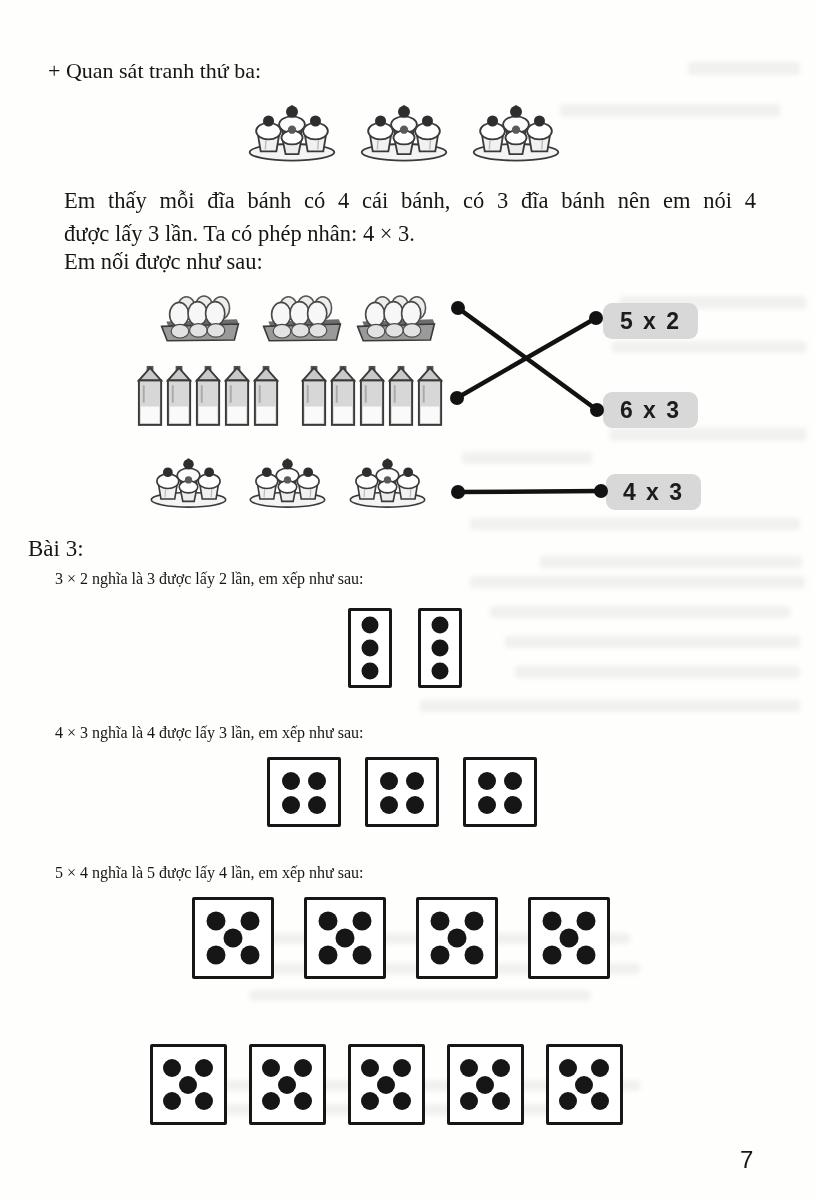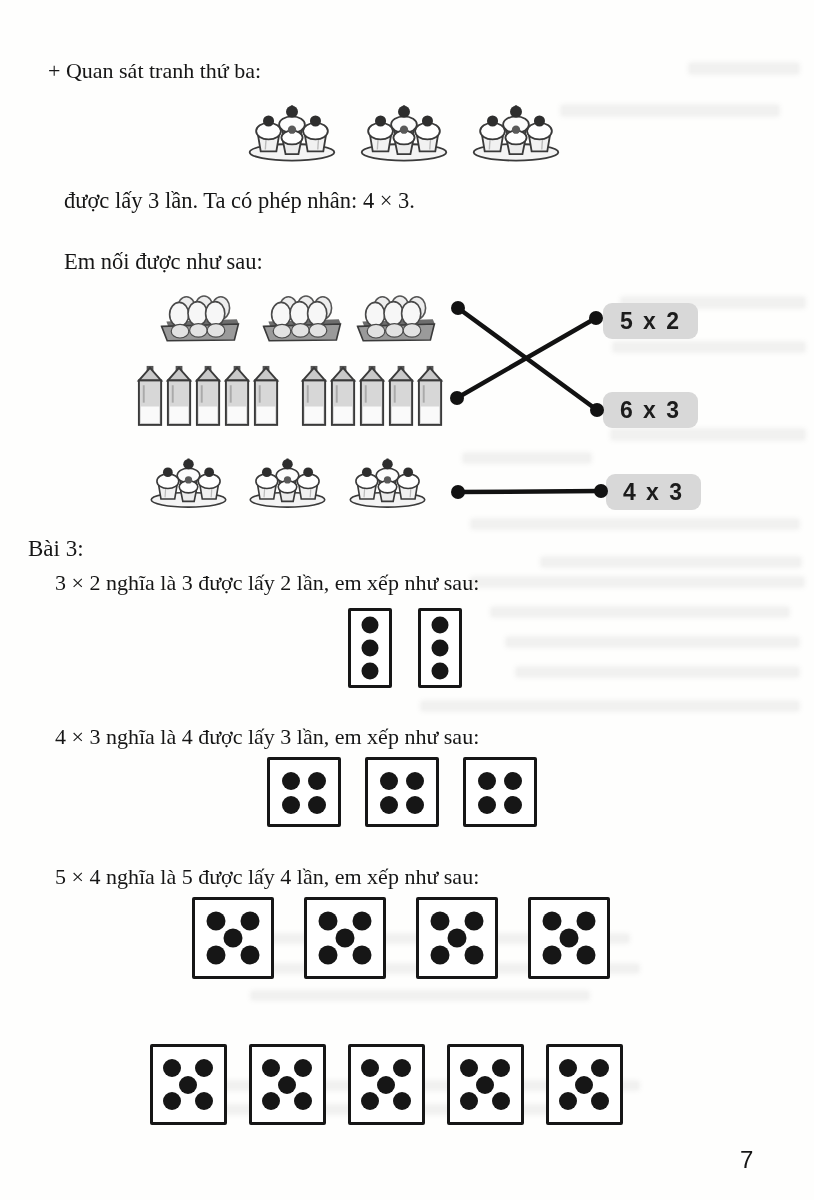--- a/index.html
+++ b/index.html
@@ -121,6 +121,7 @@
     </div>
 
   <div class="abs para" style="left:64px;top:184px">
+    <span class="para-l1">Em thấy mỗi đĩa bánh có 4 cái bánh, có 3 đĩa bánh nên em nói 4</span>
     <span class="para-l2">được lấy 3 lần. Ta có phép nhân: 4 × 3.</span>
   </div>
 

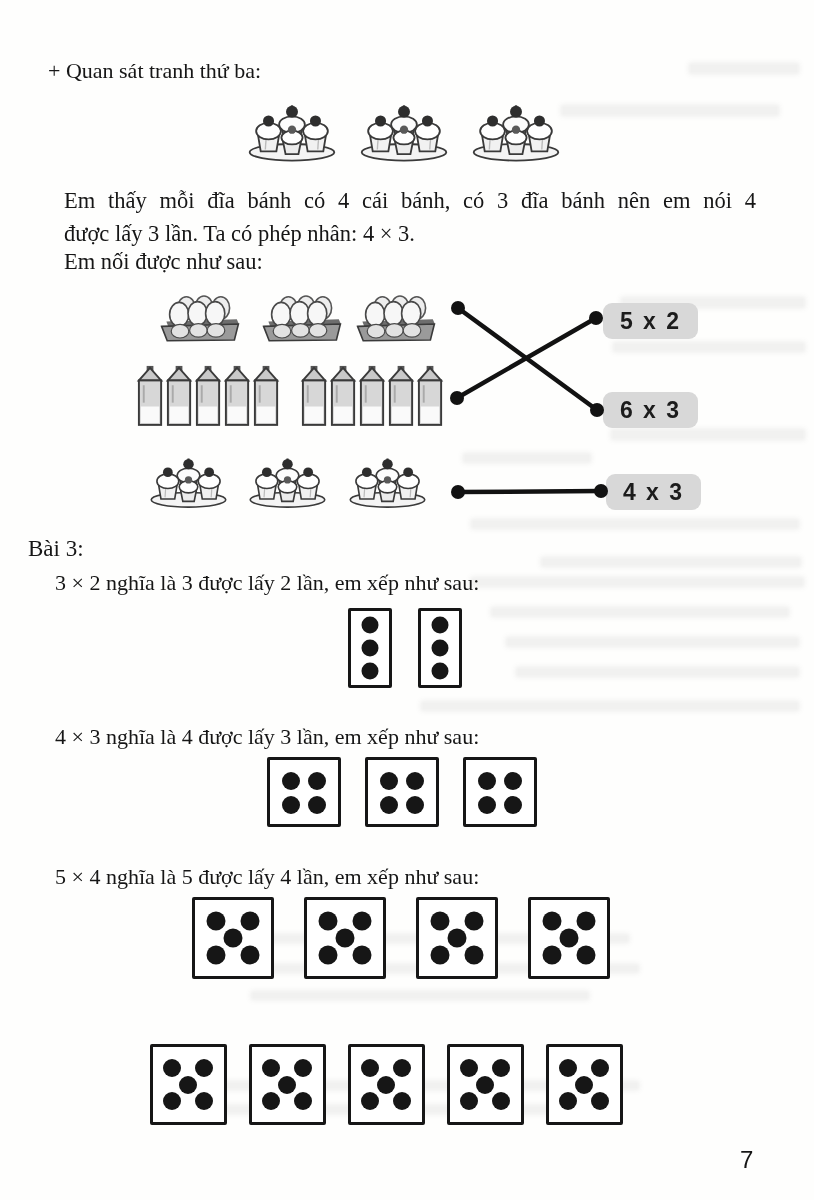--- a/index.html
+++ b/index.html
@@ -21,7 +21,7 @@
   .para-l2{display:block;}
   .lead{font-size:22.5px;}
   .title{font-size:23px;font-weight:normal;}
-  .stmt{position:absolute;font-size:22px;white-space:nowrap;}
+  .stmt{position:absolute;font-size:16px;white-space:nowrap;}
   .pill{
     position:absolute;background:var(--label-bg);border-radius:9px;
     width:95px;height:36px;display:flex;align-items:center;justify-content:center;

